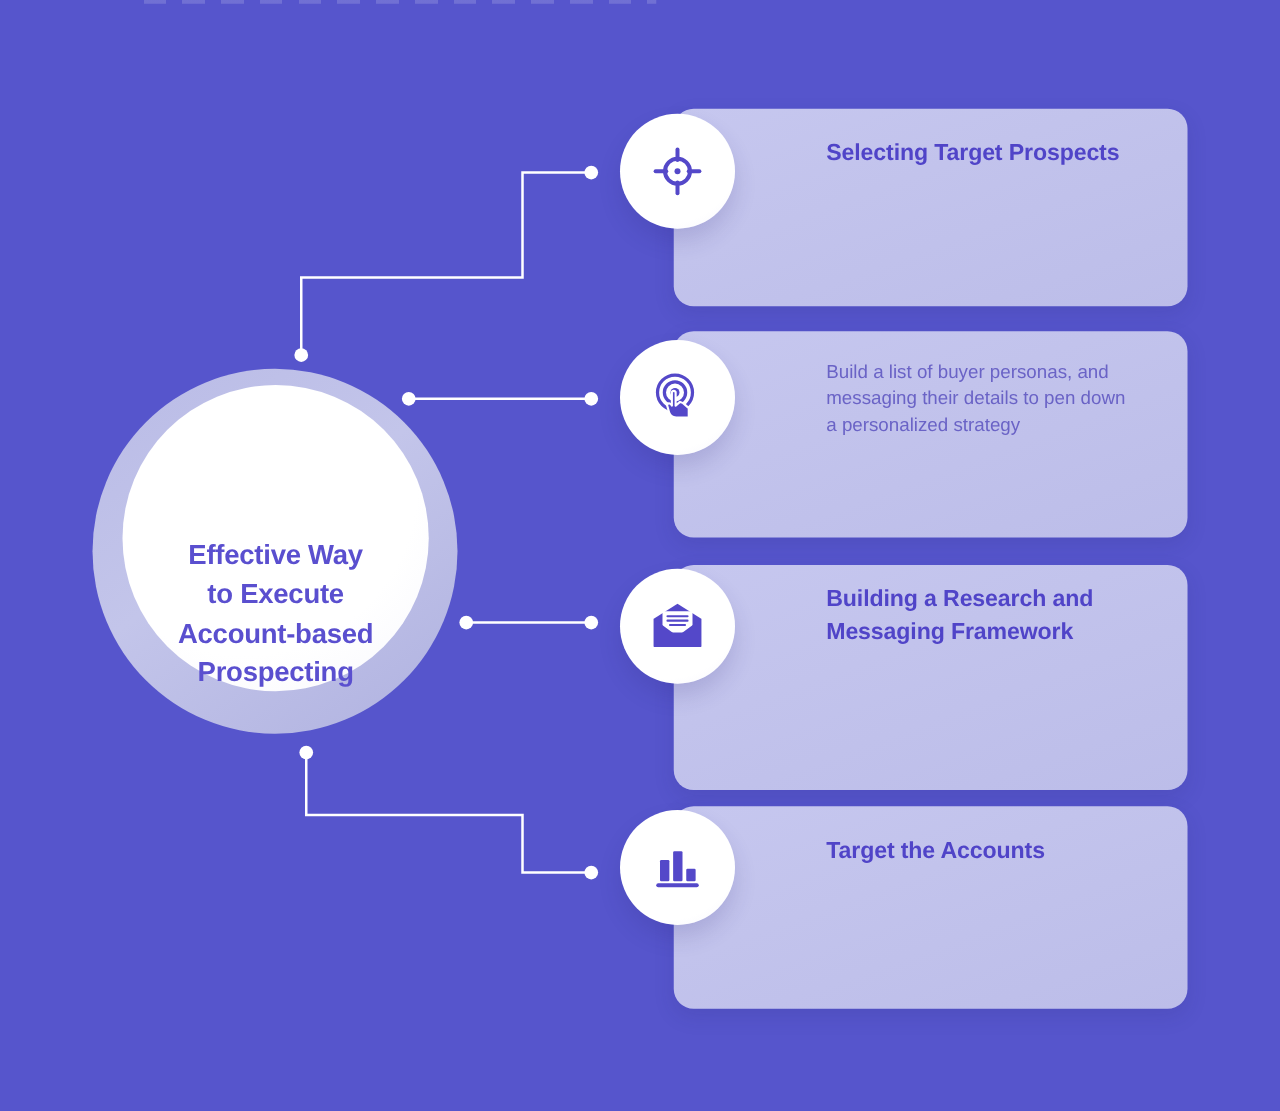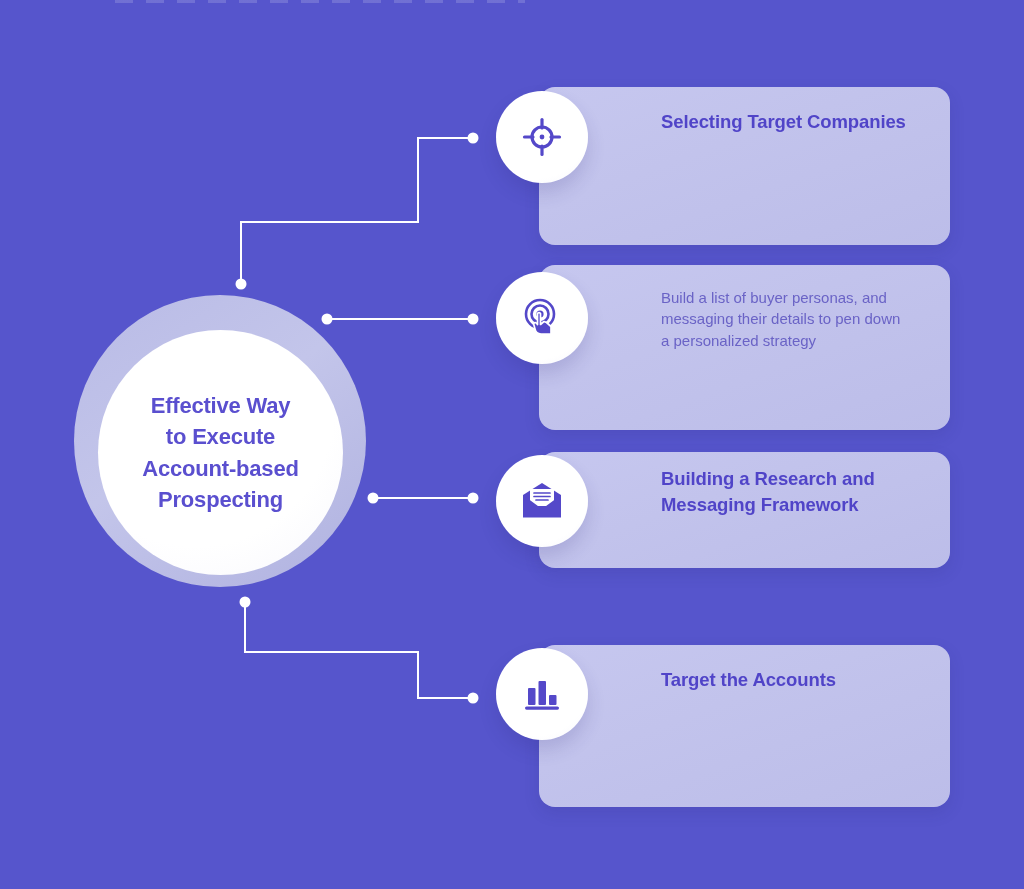--- a/index.html
+++ b/index.html
@@ -134,7 +134,7 @@
 
   <div class="card" style="left:539px; top:87px; width:411px; height:158px;">
     <div class="card-body">
-      <div class="card-title">Selecting Target Companies</div>
+      <div class="card-title">Selecting Target Prospects</div>
     </div>
   </div>
   <div class="icon-bubble" style="left:496px; top:91px;">

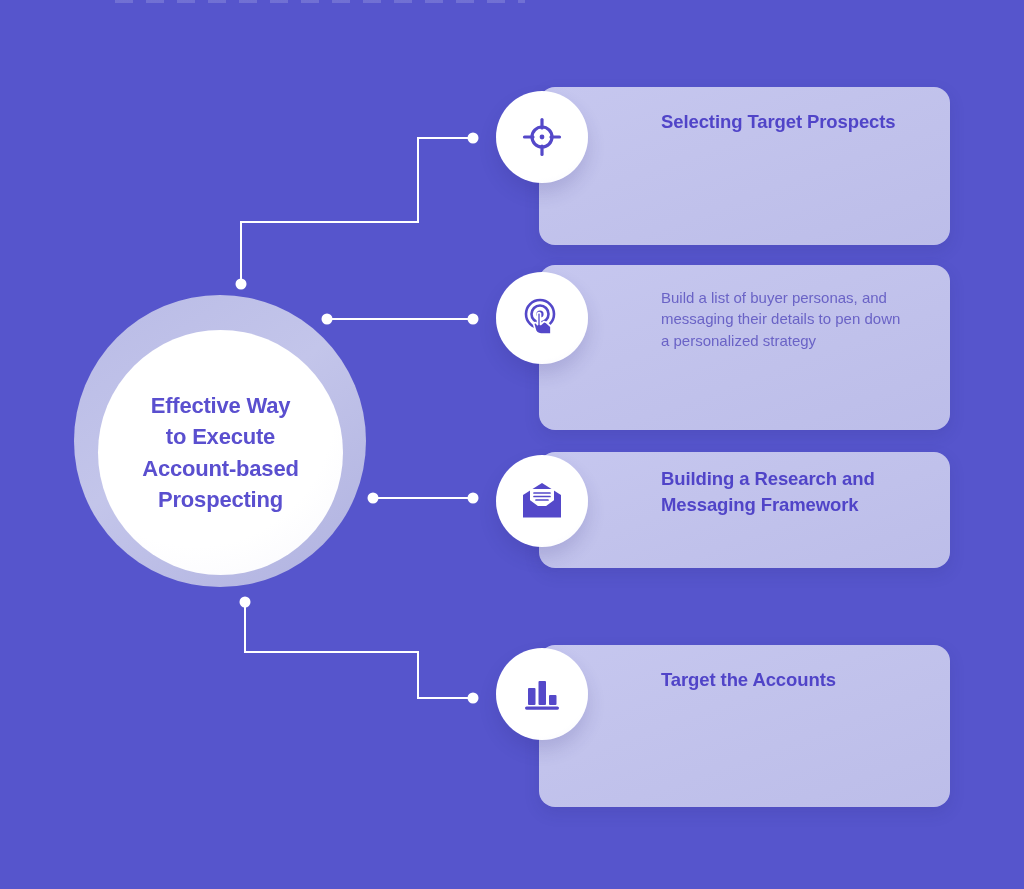--- a/index.html
+++ b/index.html
@@ -25,11 +25,11 @@
   }
   #hub-inner {
     position:absolute;
-    left:98px; top:330px;
+    left:98px; top:308px;
     width:245px; height:245px;
     border-radius:50%;
     background:radial-gradient(circle at 40% 32%, #ffffff 0%, #ffffff 62%, #f7f7fc 100%);
-    display:flex; align-items:center; justify-content:center;
+    display:flex; align-items:flex-end; justify-content:center;
   }
   #hub-title {
     color:#5a4fcf;

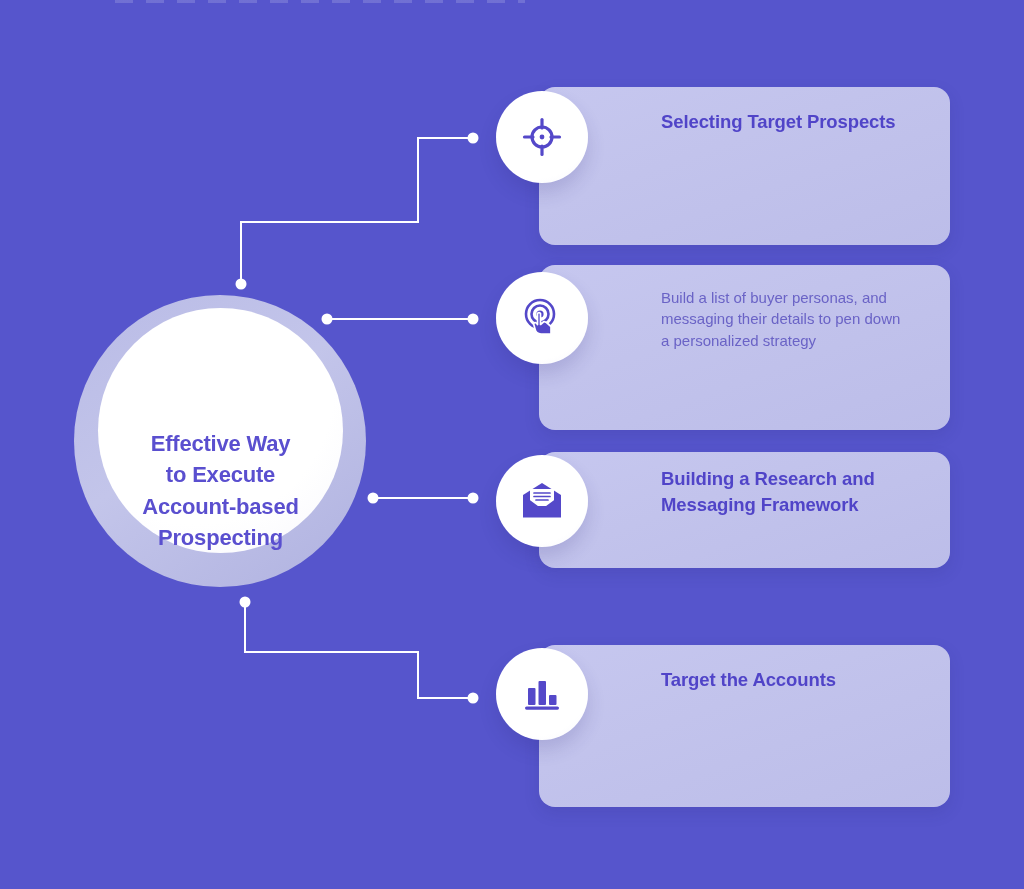--- a/index.html
+++ b/index.html
@@ -172,7 +172,7 @@
     </span>
   </div>
 
-  <div class="card" style="left:539px; top:452px; width:411px; height:116px;">
+  <div class="card" style="left:539px; top:452px; width:411px; height:180px;">
     <div class="card-body" style="padding-top:14px;">
       <div class="card-title">Building a Research and Messaging Framework</div>
     </div>

